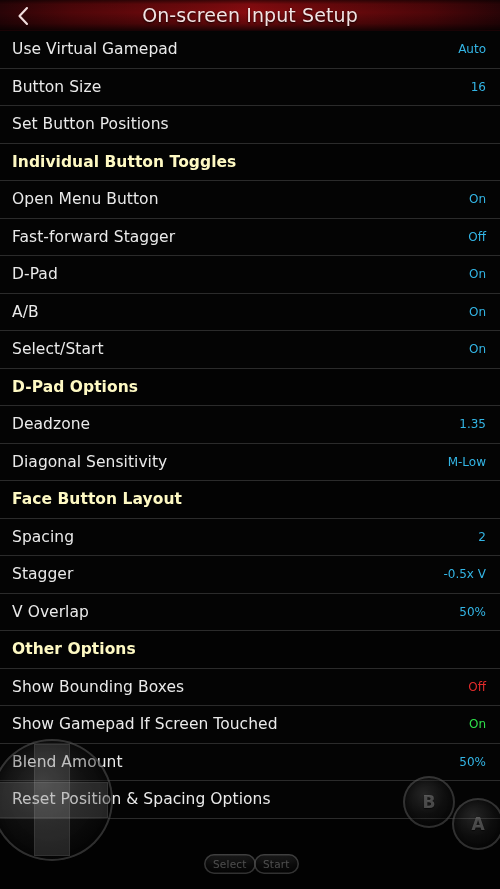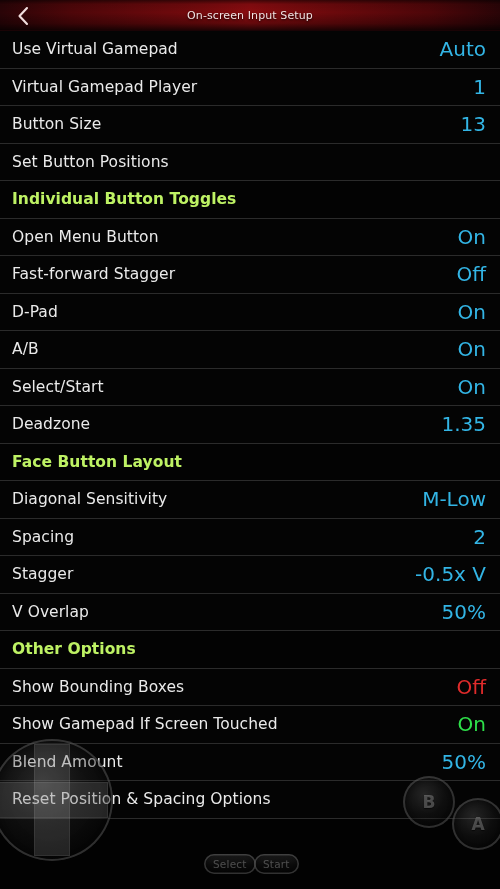--- a/index.html
+++ b/index.html
@@ -49,7 +49,7 @@
   }
   .back-btn svg { display:block; }
   .title-text {
-    font-size:11px;
+    font-size:19px;
     color:#f2e3e3;
     letter-spacing:0.1px;
     text-shadow:0 1px 2px rgba(0,0,0,0.8);

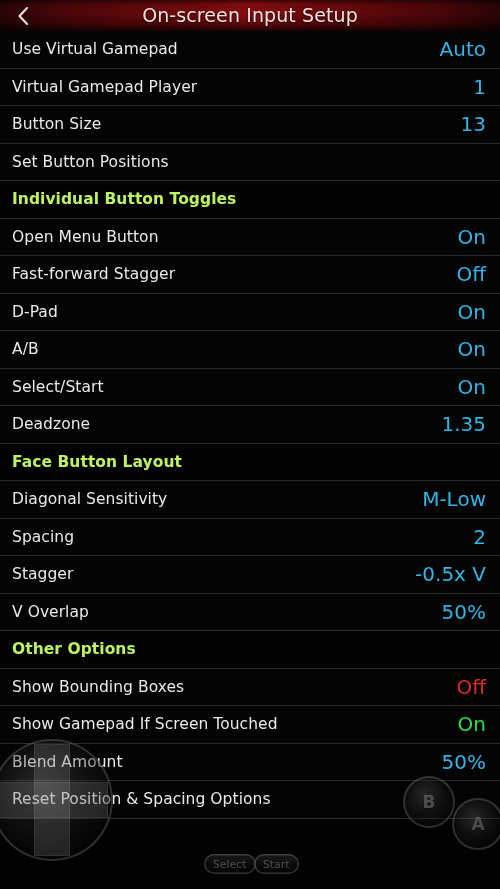--- a/index.html
+++ b/index.html
@@ -90,7 +90,7 @@
     text-align:right;
   }
   .row .value {
-    font-size:20px;
+    font-size:12px;
     color:#33b5e5;
     white-space:nowrap;
     text-align:left;

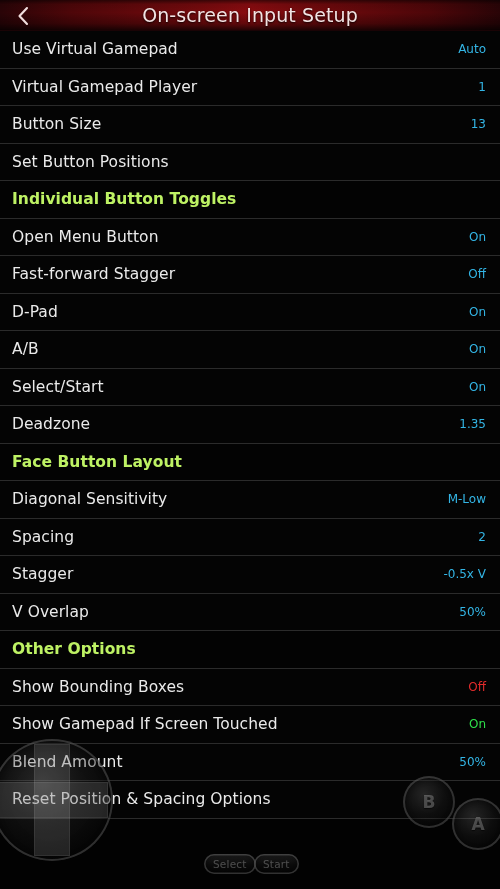--- a/index.html
+++ b/index.html
@@ -209,10 +209,6 @@
         <div class="value">Auto</div>
       </div>
       <div class="row">
-        <div class="label">Virtual Gamepad Player</div>
-        <div class="value">1</div>
-      </div>
-      <div class="row">
         <div class="label">Button Size</div>
         <div class="value">13</div>
       </div>

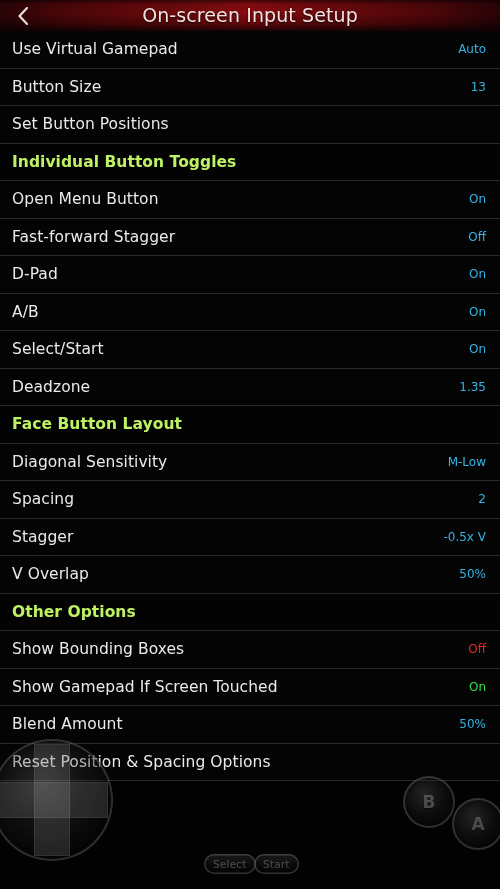--- a/index.html
+++ b/index.html
@@ -210,7 +210,7 @@
       </div>
       <div class="row">
         <div class="label">Button Size</div>
-        <div class="value">13</div>
+        <div class="value">16</div>
       </div>
       <div class="row">
         <div class="label">Set Button Positions</div>

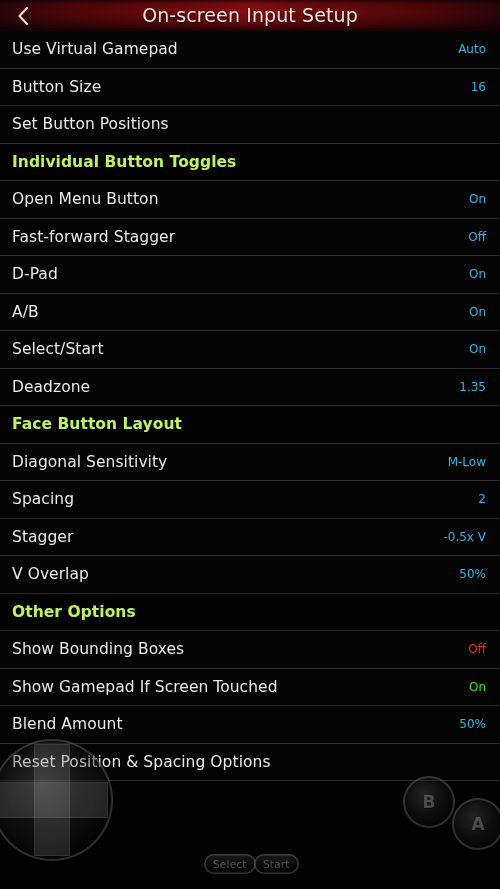--- a/index.html
+++ b/index.html
@@ -85,7 +85,7 @@
   }
   .row.section .label {
     font-weight:bold;
-    color:#bef264;
+    color:#fef9c3;
     font-size:15.5px;
     text-align:right;
   }

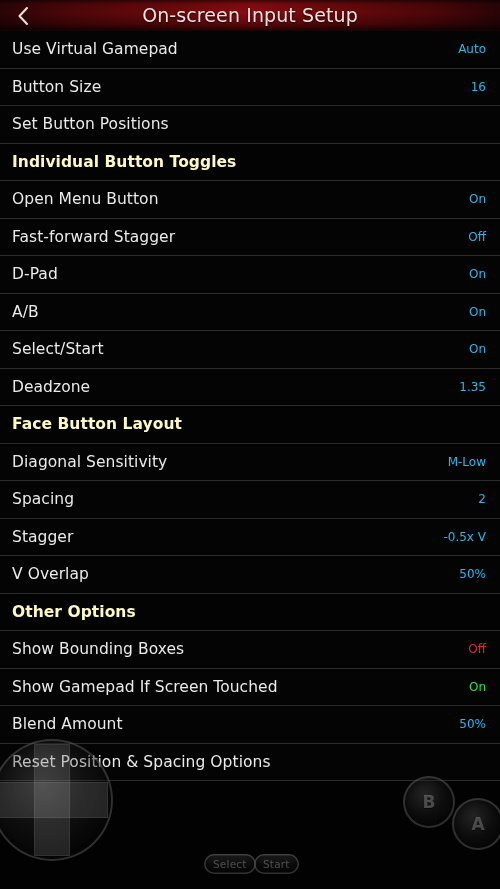--- a/index.html
+++ b/index.html
@@ -238,6 +238,9 @@
         <div class="label">Select/Start</div>
         <div class="value">On</div>
       </div>
+      <div class="row section">
+        <div class="label">D-Pad Options</div>
+      </div>
       <div class="row">
         <div class="label">Deadzone</div>
         <div class="value">1.35</div>

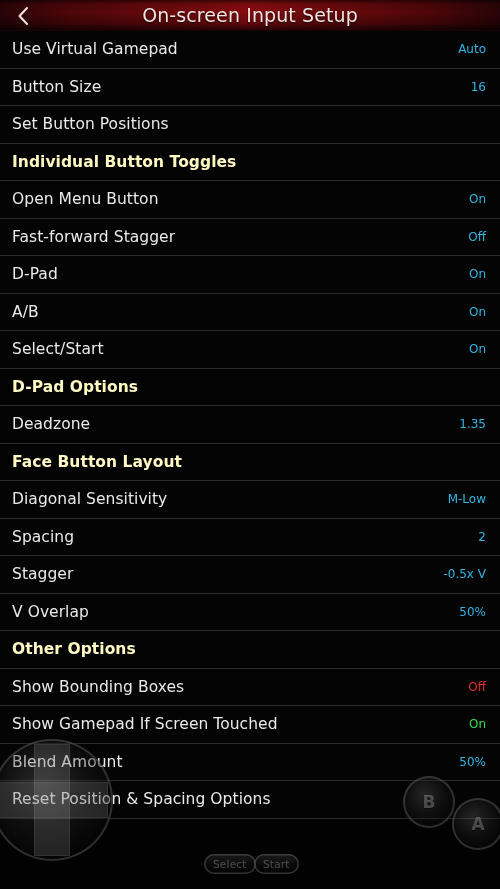--- a/index.html
+++ b/index.html
@@ -245,12 +245,12 @@
         <div class="label">Deadzone</div>
         <div class="value">1.35</div>
       </div>
+      <div class="row">
+        <div class="label">Diagonal Sensitivity</div>
+        <div class="value">M-Low</div>
+      </div>
       <div class="row section">
         <div class="label">Face Button Layout</div>
-      </div>
-      <div class="row">
-        <div class="label">Diagonal Sensitivity</div>
-        <div class="value">M-Low</div>
       </div>
       <div class="row">
         <div class="label">Spacing</div>

